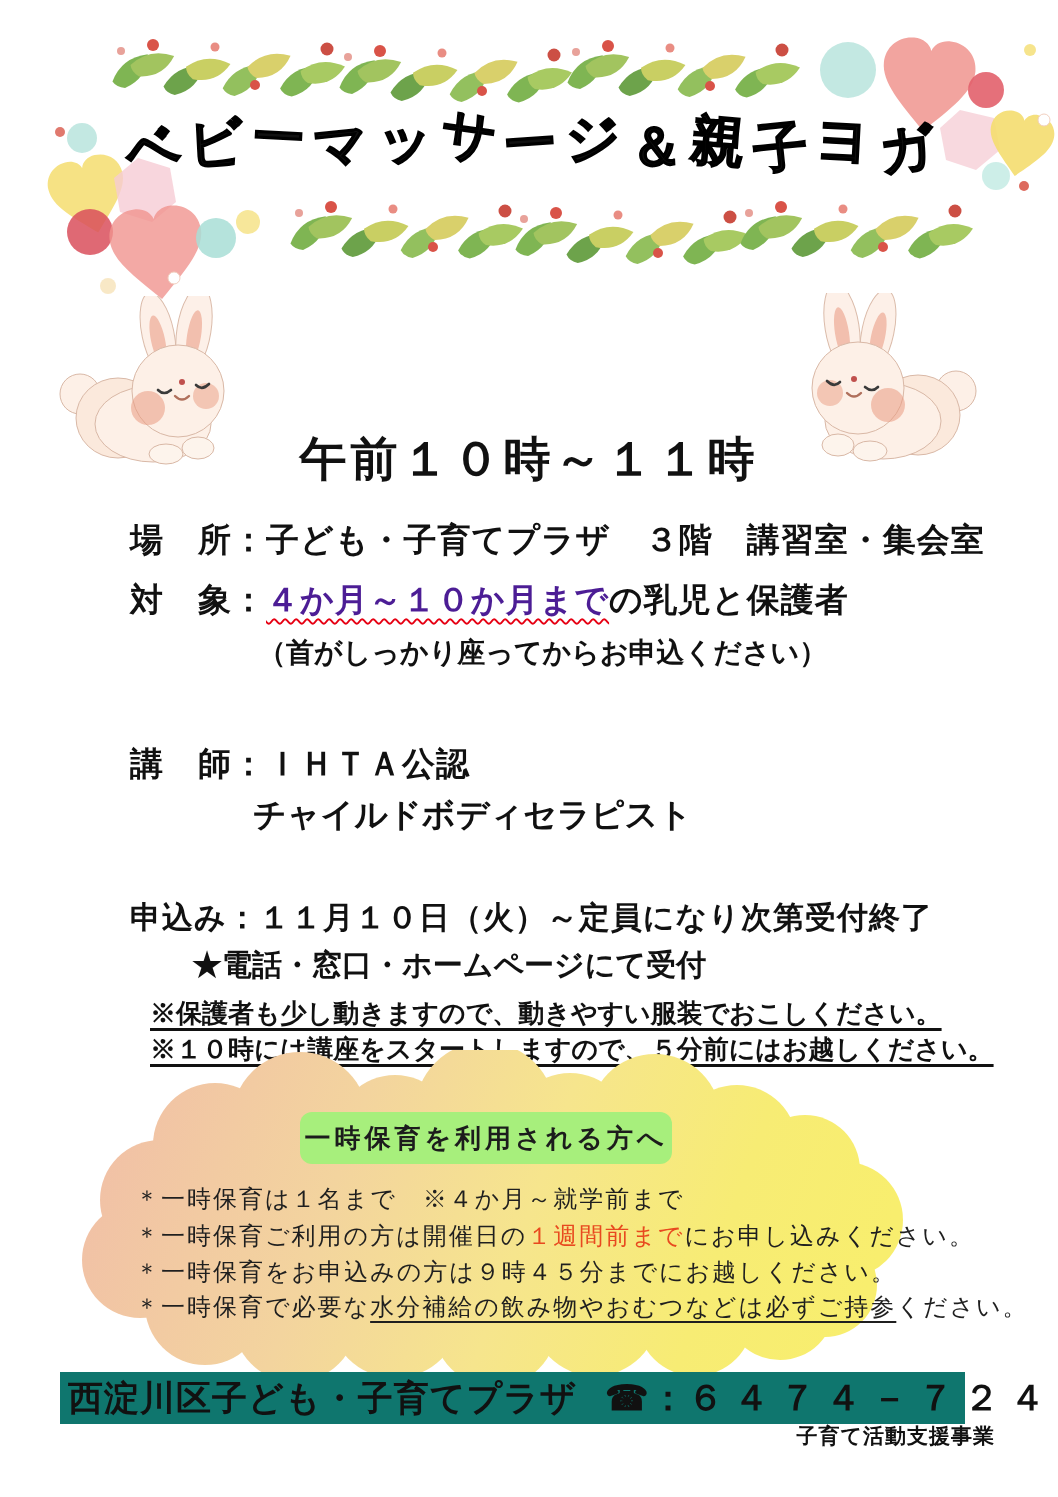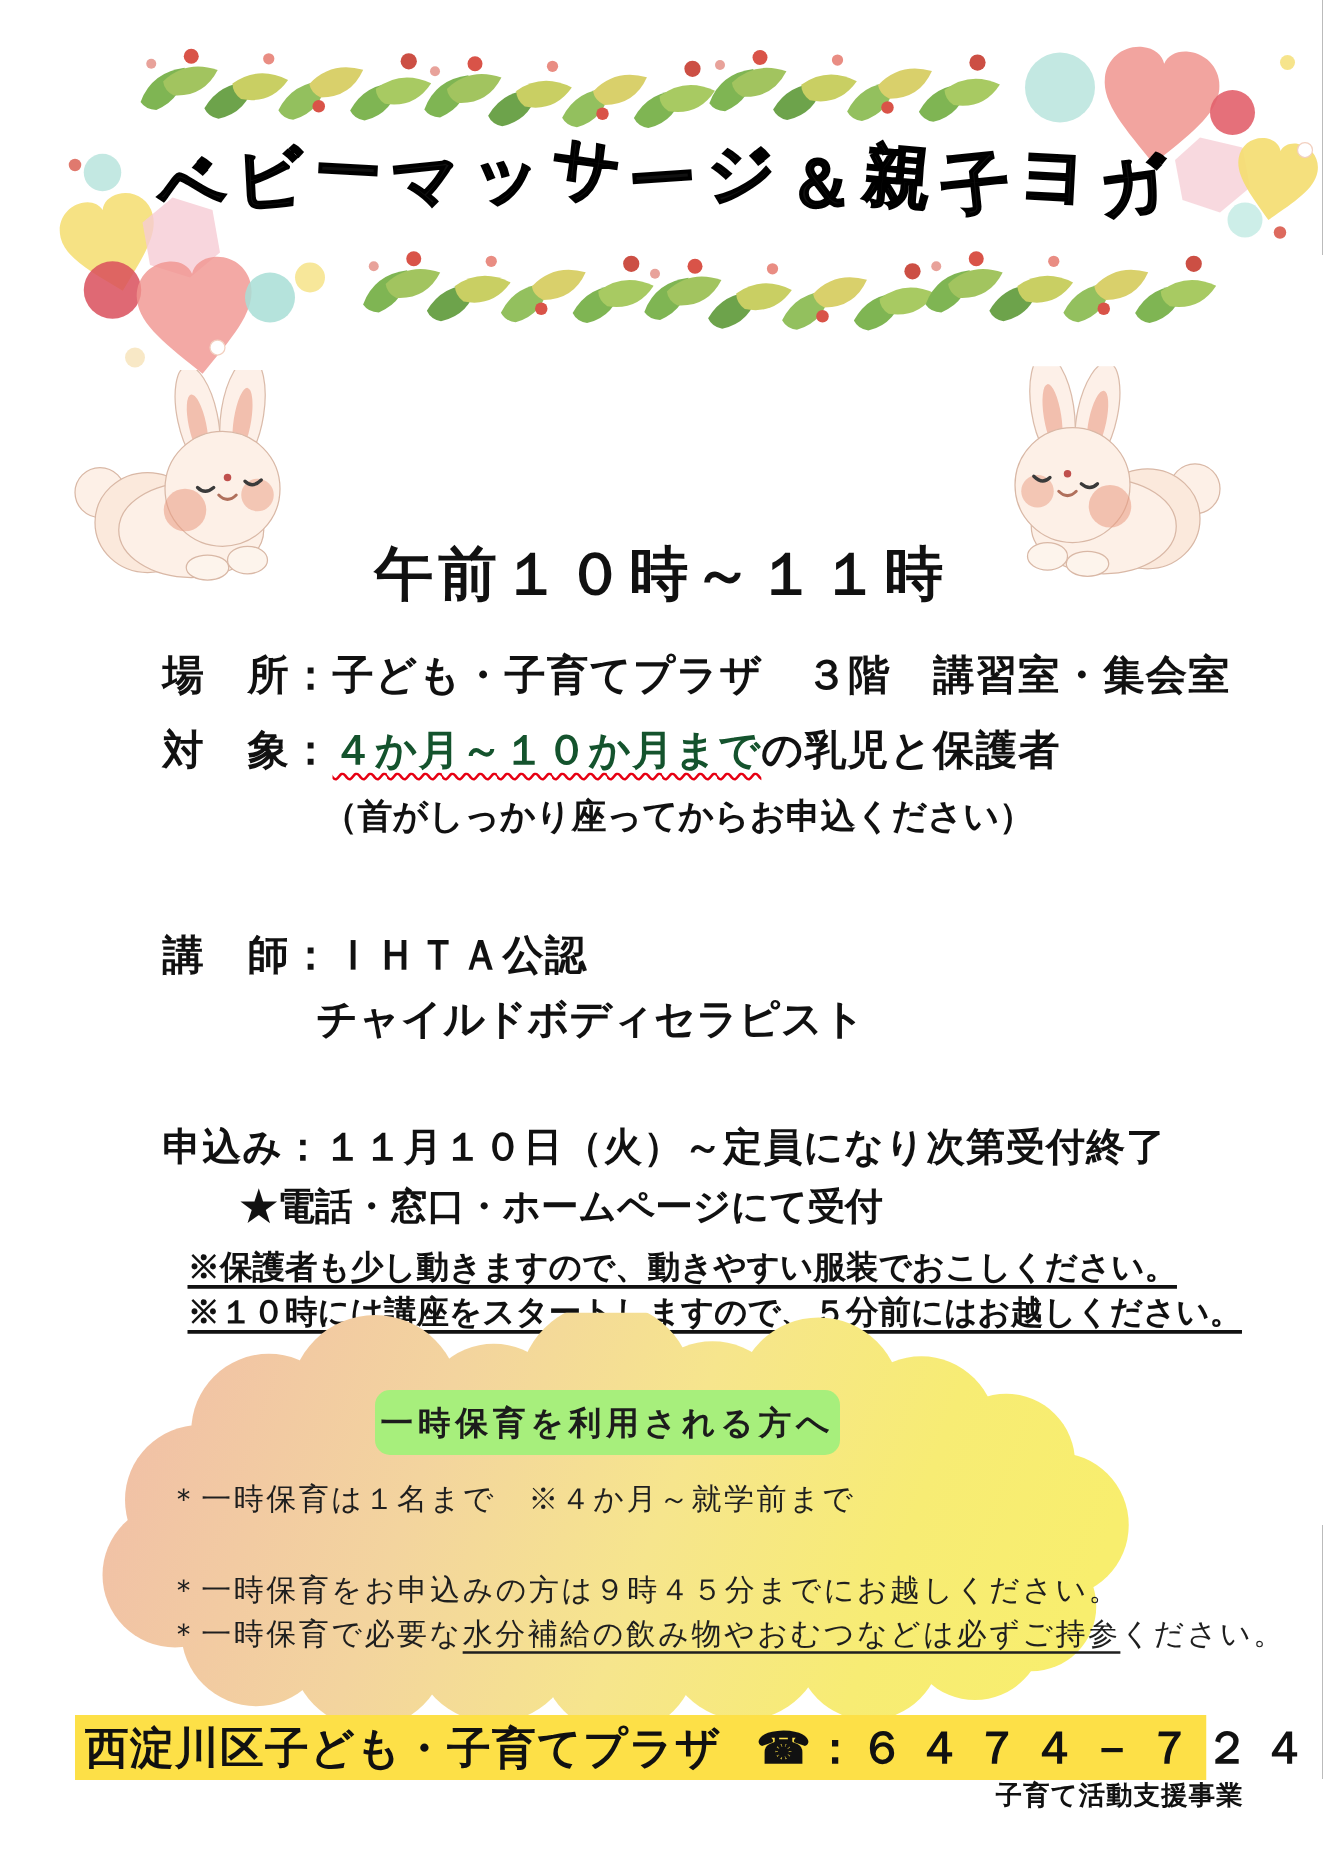--- a/index.html
+++ b/index.html
@@ -32,7 +32,7 @@
   }
   
   .row{position:absolute;left:112px;font-size:33px;font-weight:800;letter-spacing:1px;white-space:nowrap;margin-left:18px;}
-  .row .red{color:#14532d;text-decoration:underline wavy #e60012 2px;text-underline-offset:7px;}
+  .row .red{color:#4c1d95;text-decoration:underline wavy #e60012 2px;text-underline-offset:7px;}
   .sub{position:absolute;font-weight:800;white-space:nowrap;}
   .note{
     position:absolute;left:150px;font-size:26px;font-weight:800;white-space:nowrap;

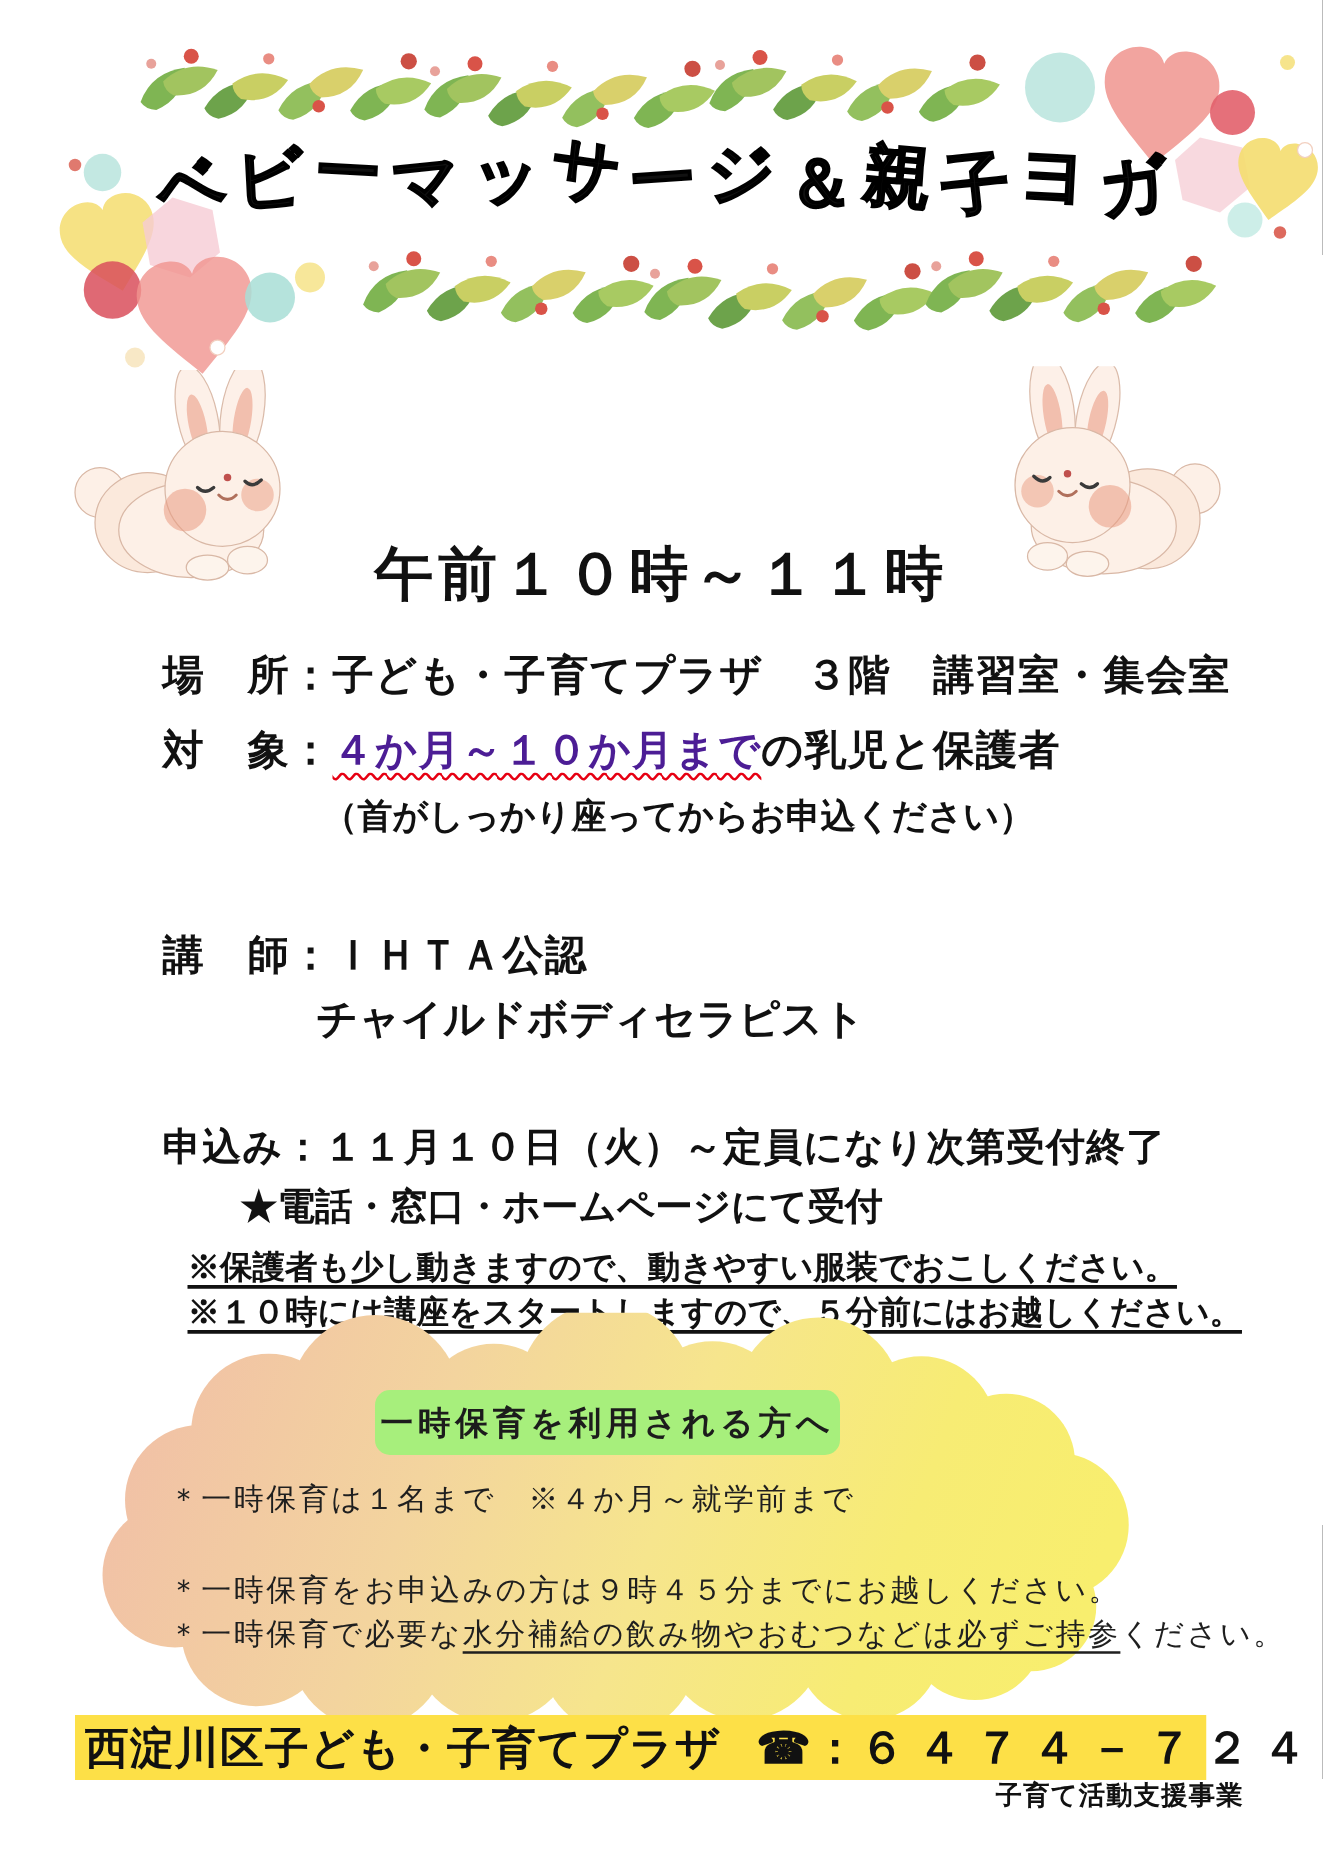--- a/index.html
+++ b/index.html
@@ -238,6 +238,9 @@
 
   <div class="cloud-line" style="top:1183px">＊一時保育は１名まで　※４か月～就学前まで</div>
 
+  <div class="cloud-line" style="top:1220px">
+    <span>＊一時保育ご利用の方は開催日の</span><span class="cred">１週間前まで</span><span>にお申し込みください。</span>
+  </div>
 
   <div class="cloud-line" style="top:1256px">＊一時保育をお申込みの方は９時４５分までにお越しください。</div>
 

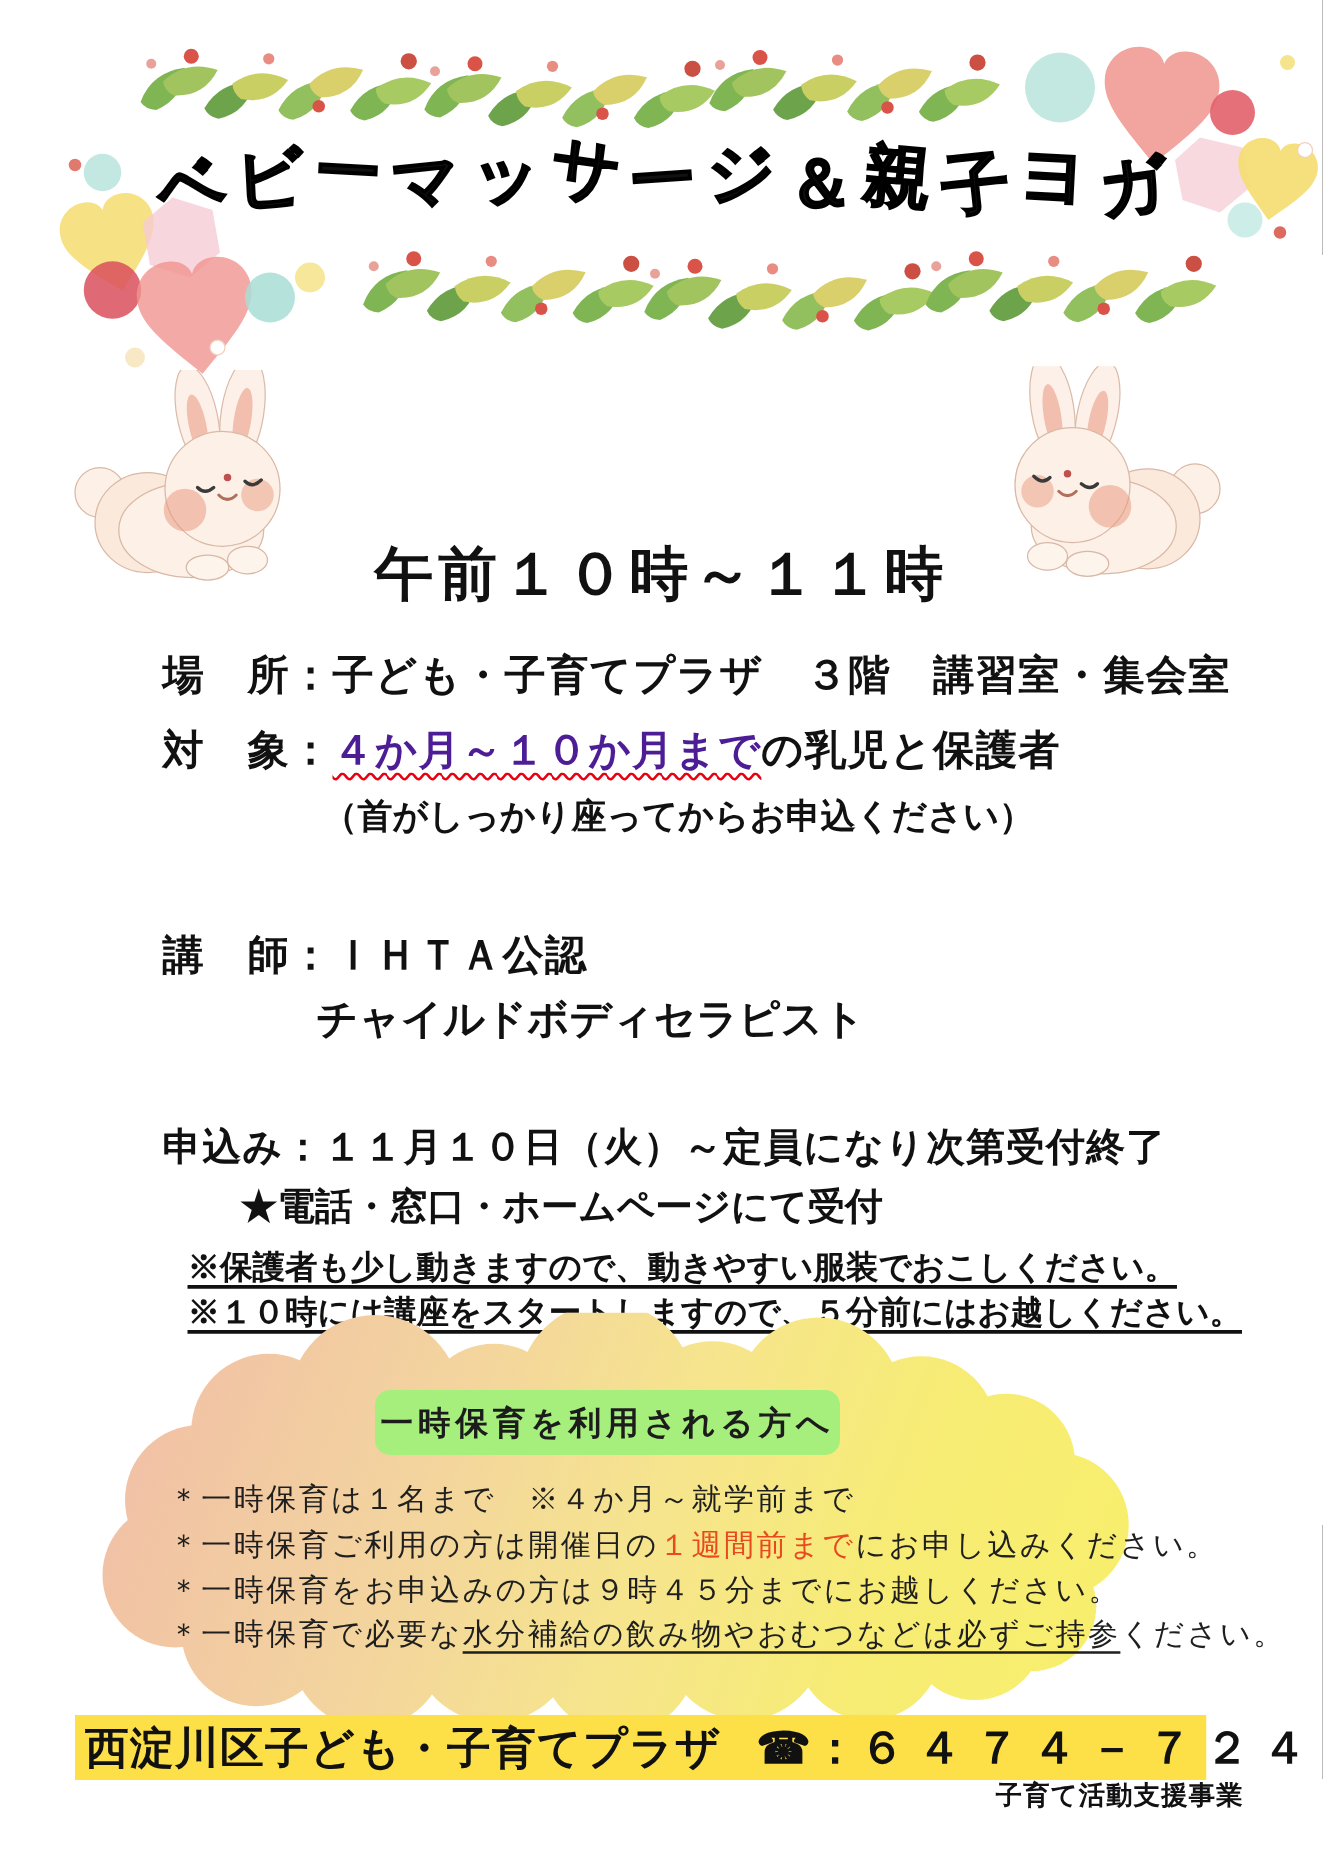--- a/index.html
+++ b/index.html
@@ -54,7 +54,7 @@
   
   .footer-bar{
     position:absolute;left:60px;top:1372px;width:905px;height:52px;
-    background:#fde047;display:flex;align-items:center;
+    background:#0f766e;display:flex;align-items:center;
     font-weight:900;white-space:nowrap;
   }
   .footer-bar .org{font-size:35px;margin-left:8px;letter-spacing:1px;}

